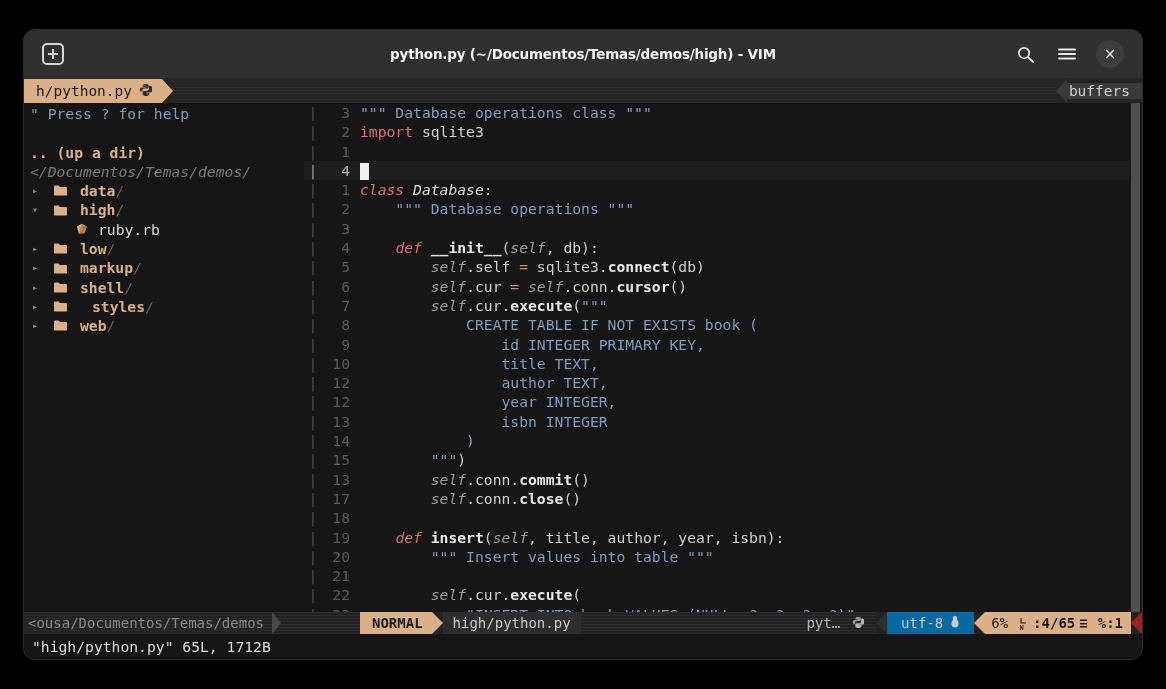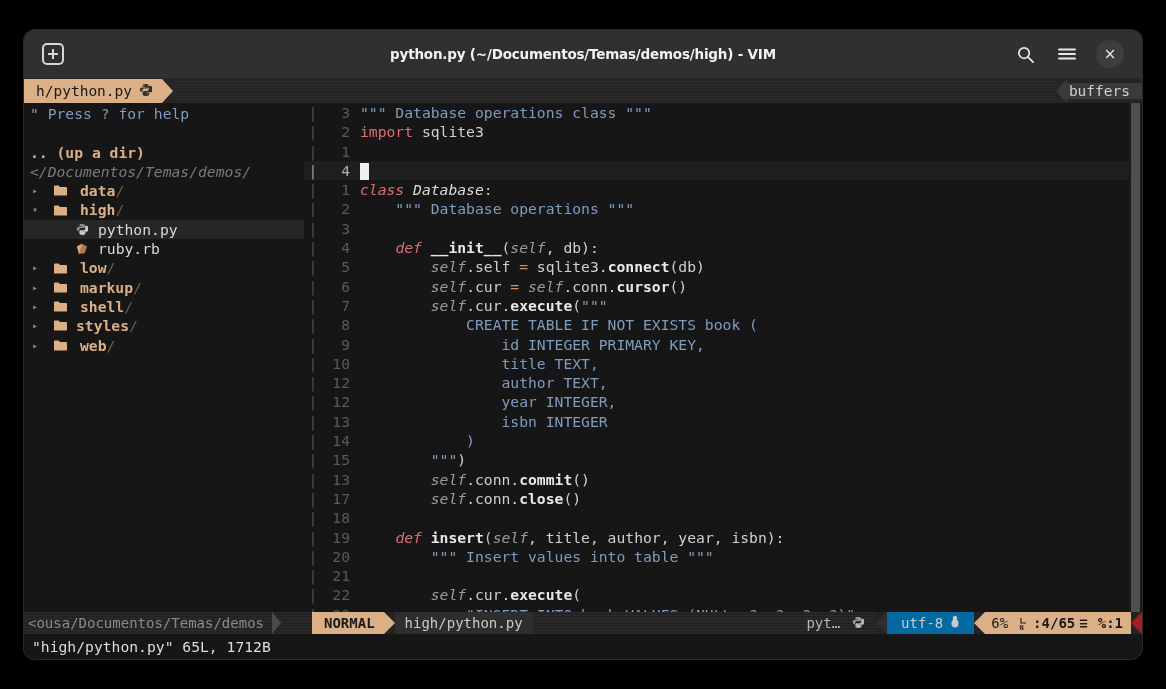--- a/index.html
+++ b/index.html
@@ -328,10 +328,6 @@
             <div class="nw-line" style="display: flex; align-items: center; padding-left: 8px;"><span class="nw-arrow" style="width: 22px; display: inline-block; font-size: 10px;">▾</span><span style="width: 22px; display: inline-flex; align-items: center; justify-content: flex-start; padding-right: 0px;"><svg width="13" height="11" viewBox="0 0 14 11">
                   <path d="M0 1.2A1 1 0 011 .2h4l1.3 1.6H13a1 1 0 011 1V10a1 1 0 01-1 1H1a1 1 0 01-1-1z" fill="#dcb086"></path>
                 </svg></span><span class="nw-dir" style="margin-left: 4px;">high</span><span class="nw-slash">/</span></div>
-            <div class="nw-line nw-sel" style="display: flex; align-items: center; padding-left: 8px;"><span class="nw-arrow" style="width: 22px; display: inline-block; font-size: 10px;"></span><span style="width: 40px; display: inline-flex; align-items: center; justify-content: flex-end; padding-right: 6px;"><svg width="12" height="12" viewBox="0 0 16 16">
-                  <path d="M7.8 1.2c-1.9 0-3.3.5-3.3 2v1.6h3.5v.6H3.3c-1.3 0-2.3 1-2.3 2.7s.9 2.8 2.2 2.8h1.1V9.2c0-1.4 1.1-2.4 2.5-2.4h3.1c1.2 0 2.1-.9 2.1-2V3.2c0-1.1-1-1.8-2.2-2h-2z" fill="#8d8d8d"></path>
-                  <path d="M12.2 5.6v1.6c0 1.5-1.2 2.5-2.5 2.5H6.6c-1.2 0-2.1.9-2.1 2v2.1c0 1 1 1.6 2.1 1.9 1.3.4 2.6.4 4 0 1-.3 2.1-.9 2.1-1.9v-1.7H9.1v-.6h5.2c1.2 0 1.7-.9 2.1-2.2.4-1.4.4-2.7 0-3.7-.3-1-.9-1.9-2.1-1.9h-2.1z" fill="#c9c9c9"></path>
-                </svg></span><span class="nw-file" style="margin-left: 4px;">python.py</span></div>
             <div class="nw-line" style="display: flex; align-items: center; padding-left: 8px;"><span class="nw-arrow" style="width: 22px; display: inline-block; font-size: 10px;"></span><span style="width: 40px; display: inline-flex; align-items: center; justify-content: flex-end; padding-right: 6px;"><svg width="12" height="12" viewBox="0 0 12 12">
                   <path d="M1 3.5 6 .8l5 2.7-2.3 6.8L3 11z" fill="#b8794a"></path>
                   <path d="M1 3.5 6 .8 3 11z" fill="#d8a97e"></path>

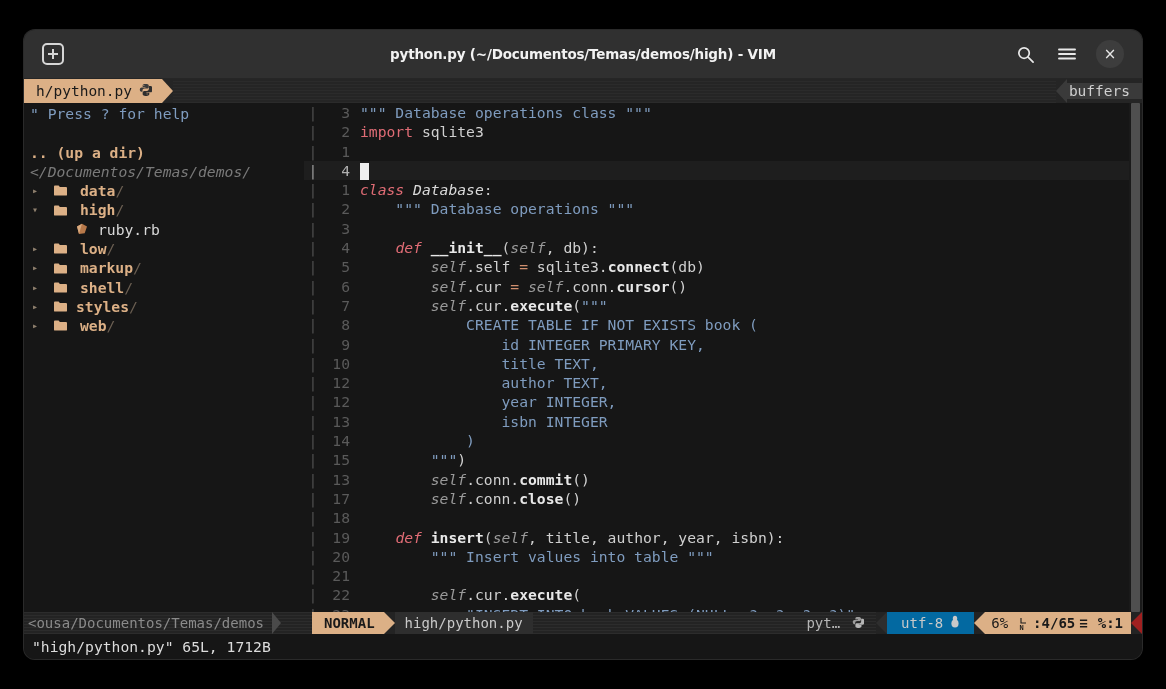--- a/index.html
+++ b/index.html
@@ -343,7 +343,7 @@
                 </svg></span><span class="nw-dir" style="margin-left: 4px;">shell</span><span class="nw-slash">/</span></div>
             <div class="nw-line" style="display: flex; align-items: center; padding-left: 8px;"><span class="nw-arrow" style="width: 22px; display: inline-block; font-size: 10px;">▸</span><span style="width: 22px; display: inline-flex; align-items: center; justify-content: flex-start; padding-right: 0px;"><svg width="13" height="11" viewBox="0 0 14 11">
                   <path d="M0 1.2A1 1 0 011 .2h4l1.3 1.6H13a1 1 0 011 1V10a1 1 0 01-1 1H1a1 1 0 01-1-1z" fill="#dcb086"></path>
-                </svg></span><span class="nw-dir" style="margin-left: 0;">styles</span><span class="nw-slash">/</span></div>
+                </svg></span><span class="nw-dir" style="margin-left: 16px;">styles</span><span class="nw-slash">/</span></div>
             <div class="nw-line" style="display: flex; align-items: center; padding-left: 8px;"><span class="nw-arrow" style="width: 22px; display: inline-block; font-size: 10px;">▸</span><span style="width: 22px; display: inline-flex; align-items: center; justify-content: flex-start; padding-right: 0px;"><svg width="13" height="11" viewBox="0 0 14 11">
                   <path d="M0 1.2A1 1 0 011 .2h4l1.3 1.6H13a1 1 0 011 1V10a1 1 0 01-1 1H1a1 1 0 01-1-1z" fill="#dcb086"></path>
                 </svg></span><span class="nw-dir" style="margin-left: 4px;">web</span><span class="nw-slash">/</span></div>

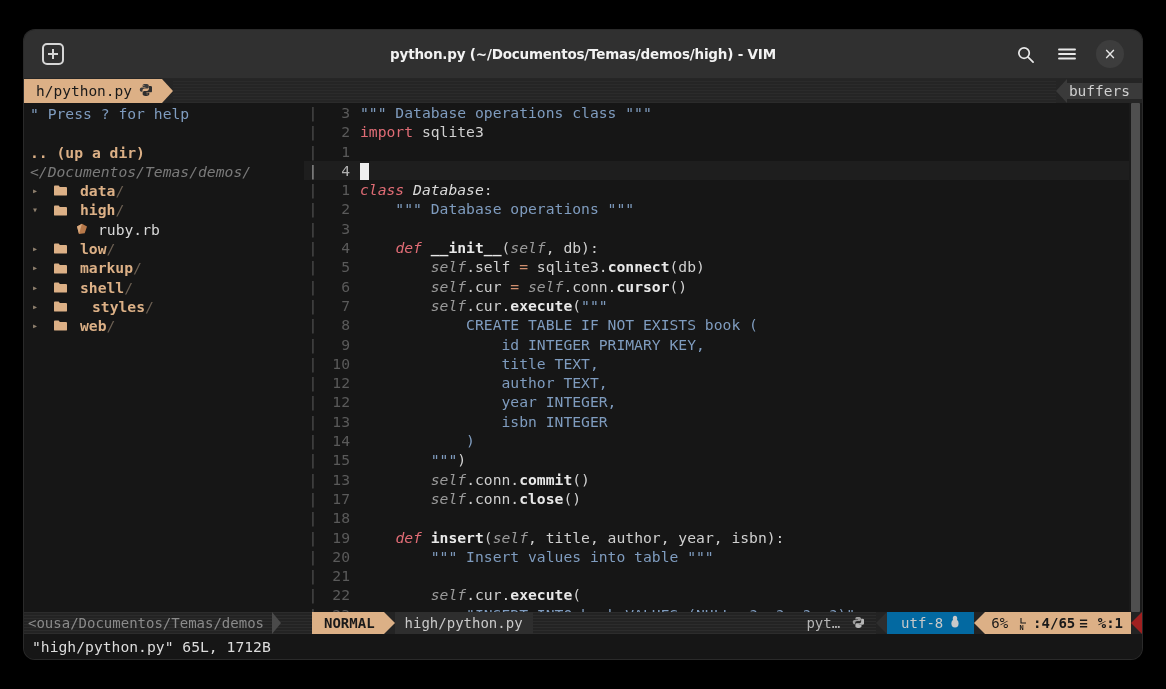--- a/index.html
+++ b/index.html
@@ -188,7 +188,7 @@
     font-size: 14px; background: #232323;
   }
   .sl-netrw {
-    width: 288px; flex-shrink: 0;
+    width: 336px; flex-shrink: 0;
     display: flex; align-items: center;
     background-image: repeating-linear-gradient(0deg,#2c2c2c 0 1px,#232323 1px 3px),
                       repeating-linear-gradient(90deg,#2c2c2c 0 1px,transparent 1px 3px);

